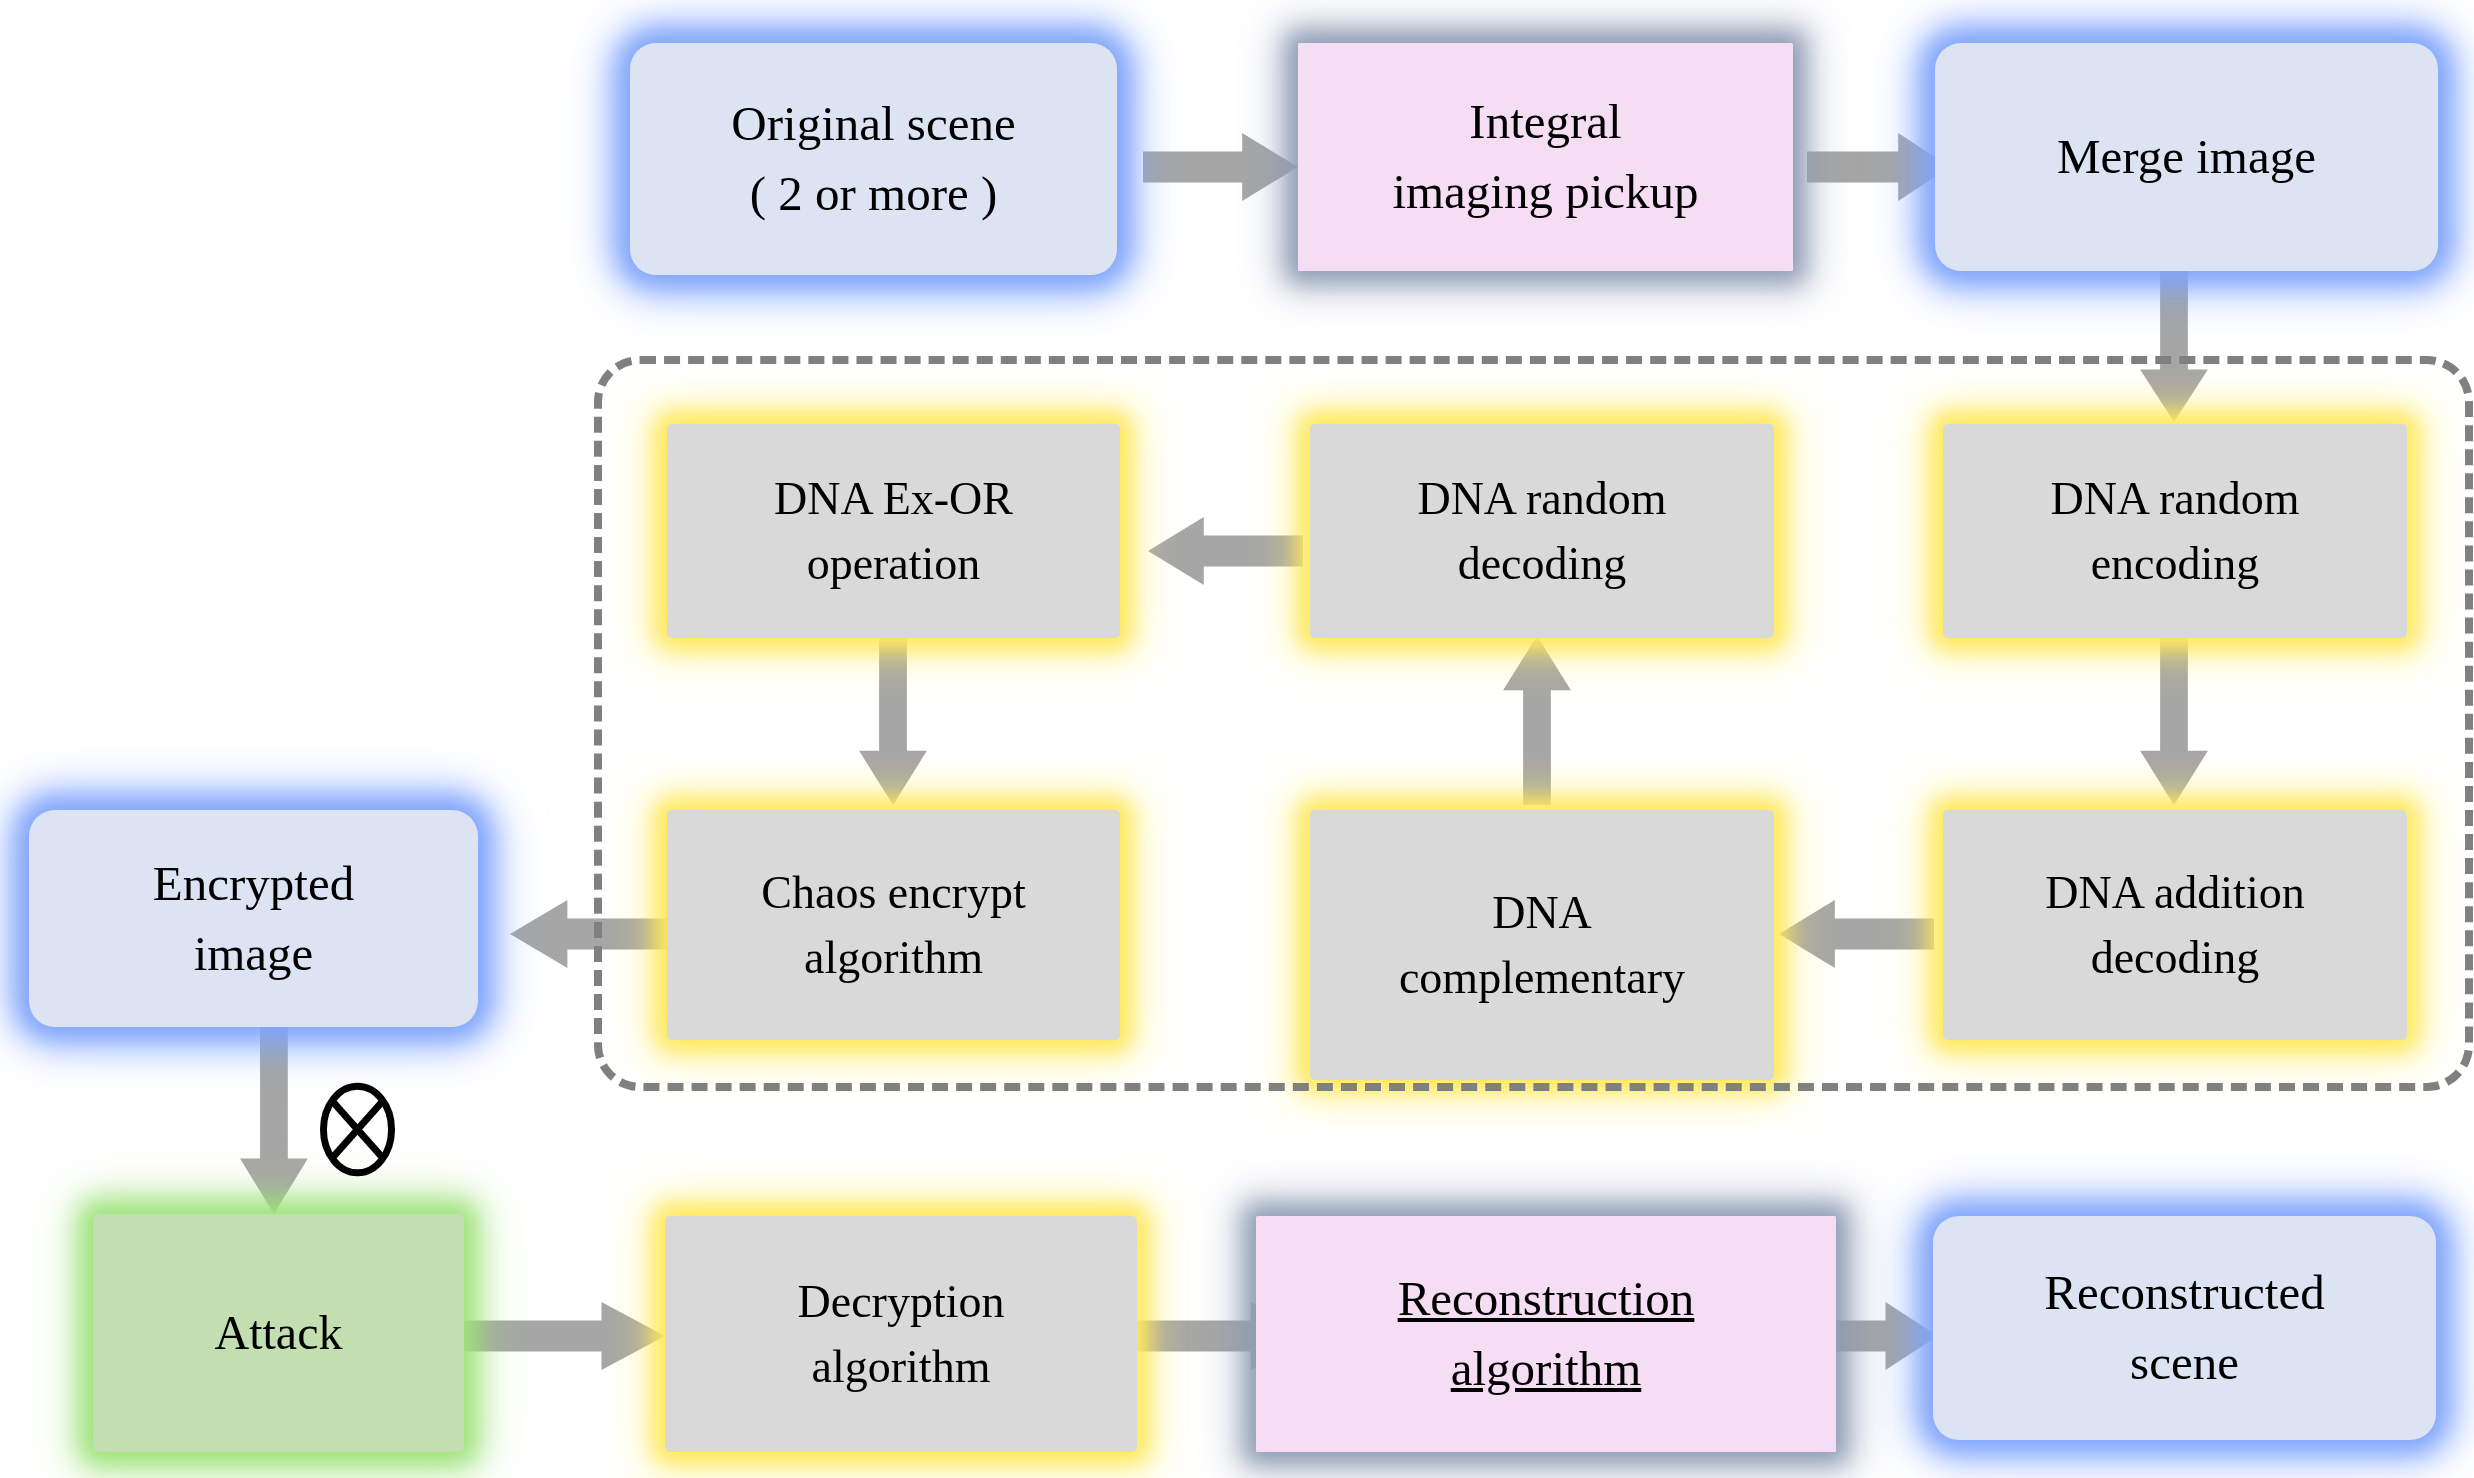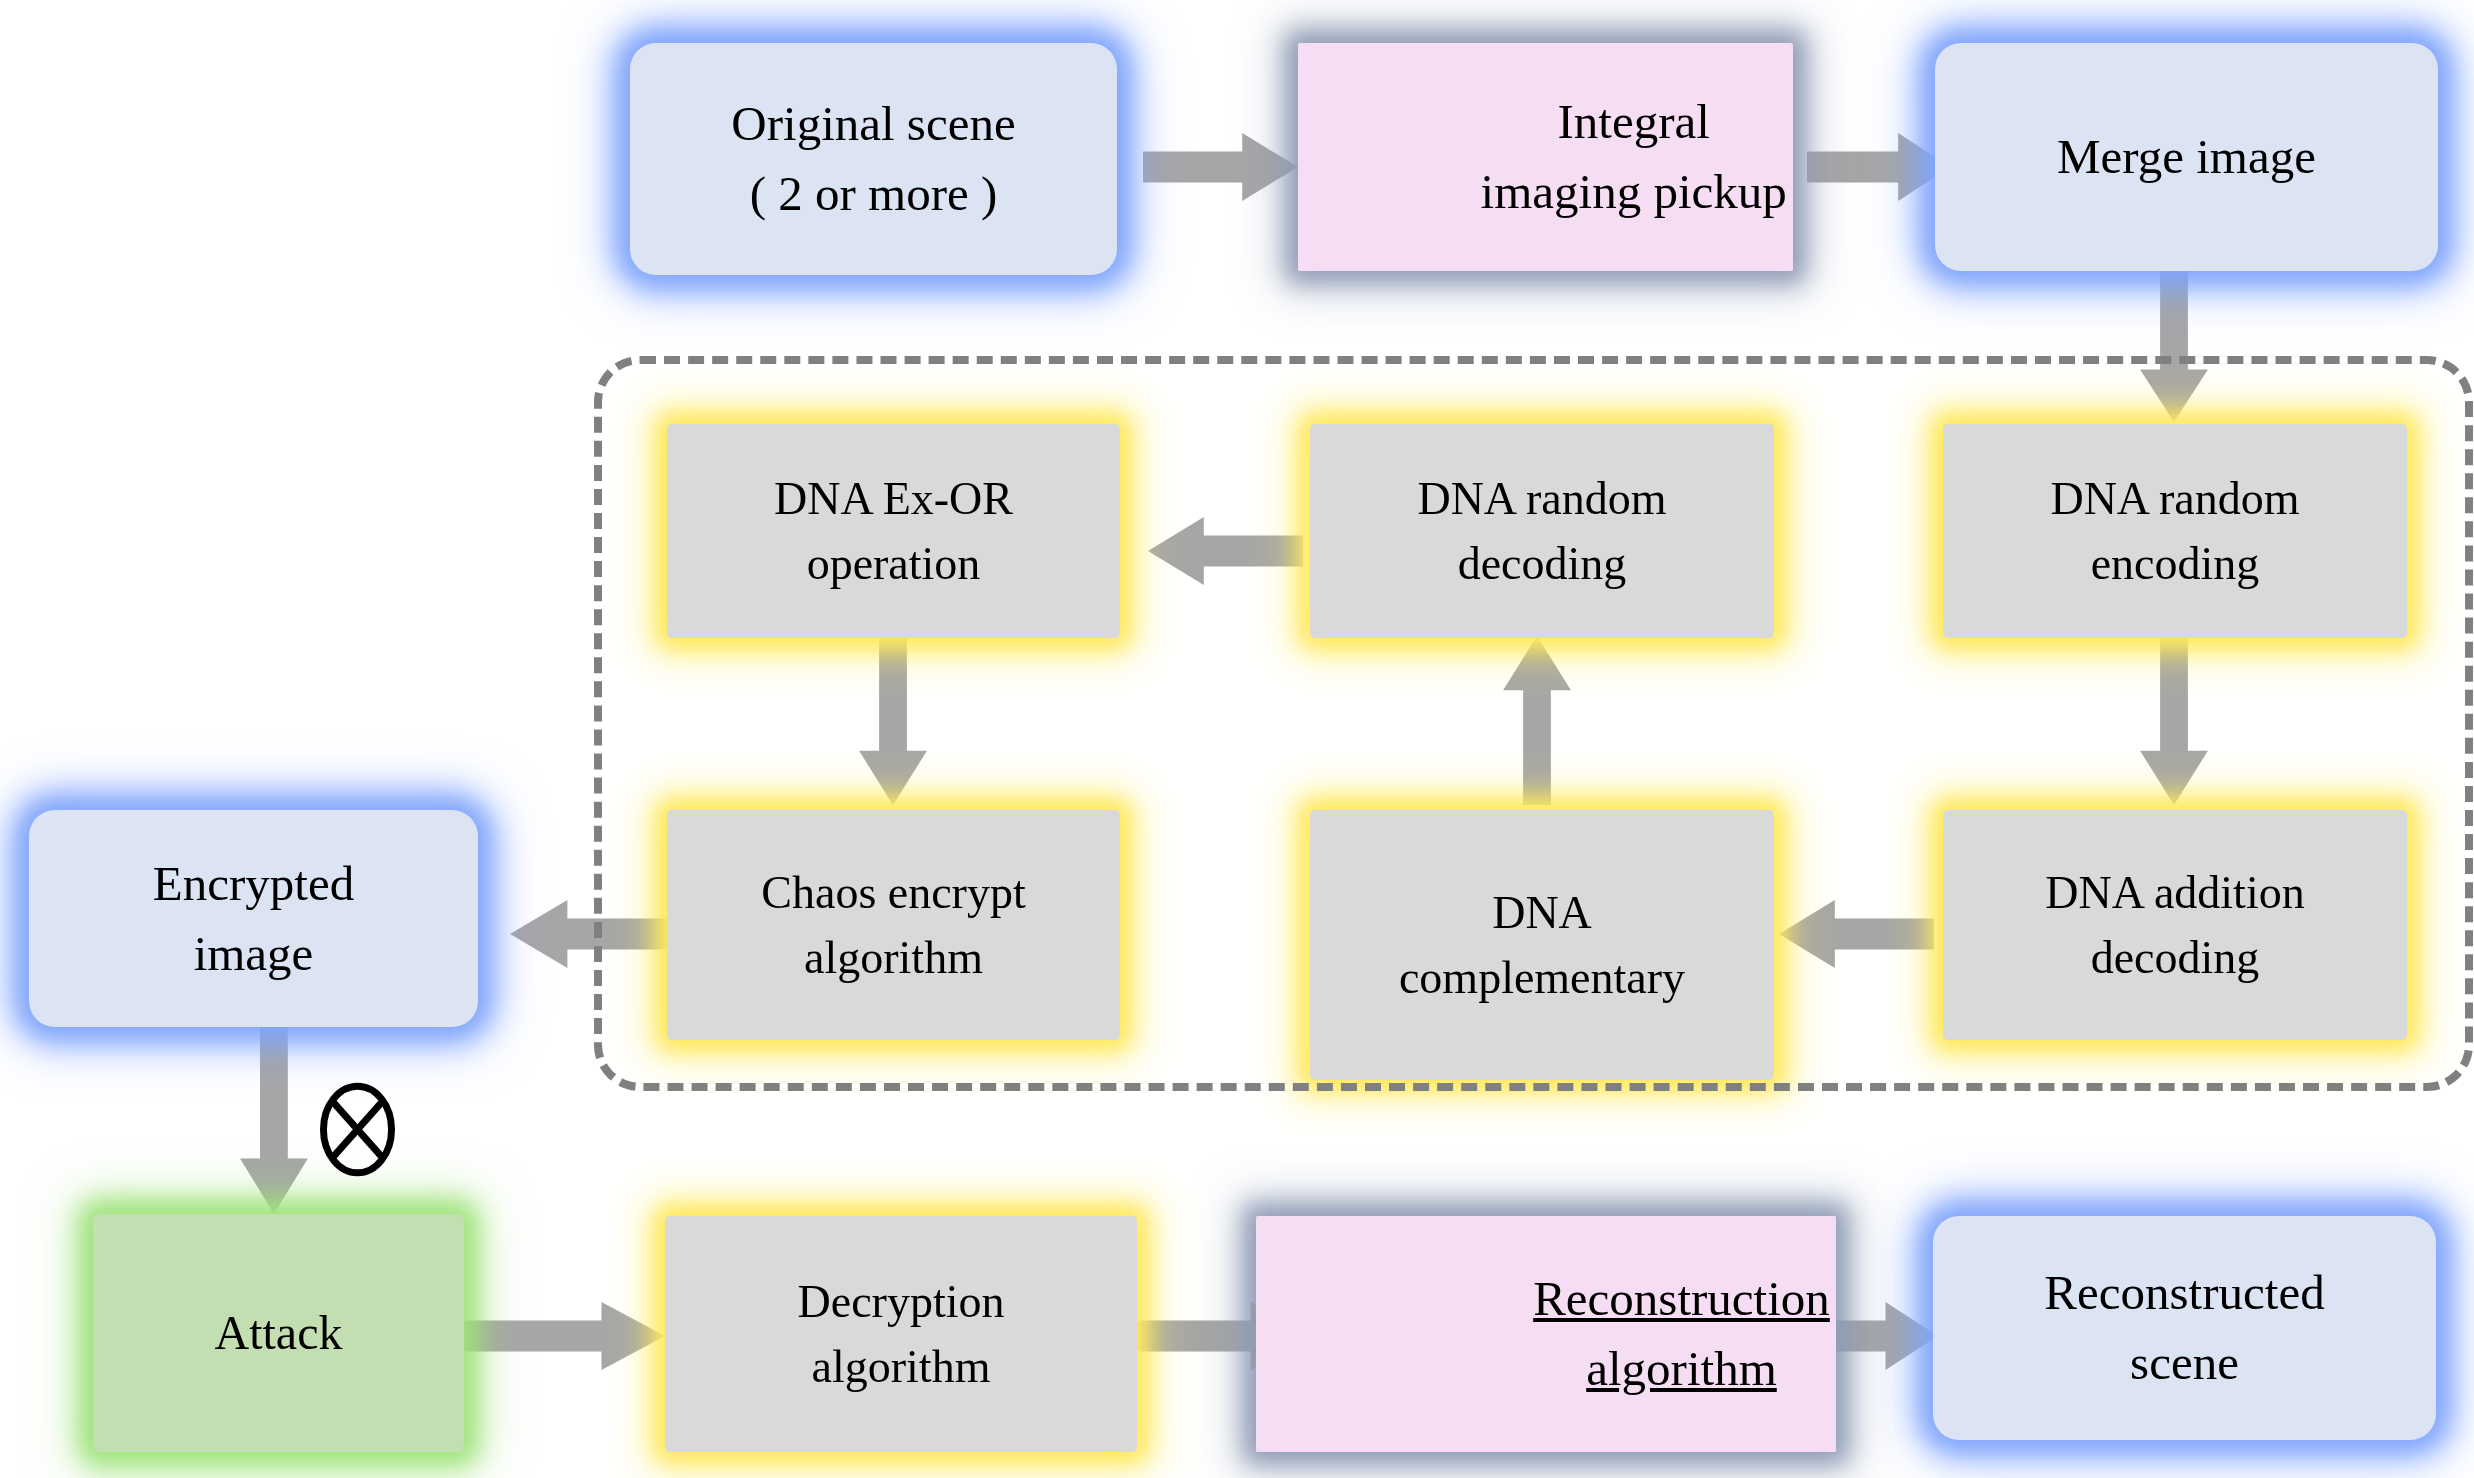--- a/index.html
+++ b/index.html
@@ -51,7 +51,6 @@
     box-shadow: 0 0 23px 10.8px #8e9cb5,
                 0 0 45px 20px rgba(142,156,181,0.45);
     font-size: 49px;
-    justify-content: flex-end;
   }
 
   

